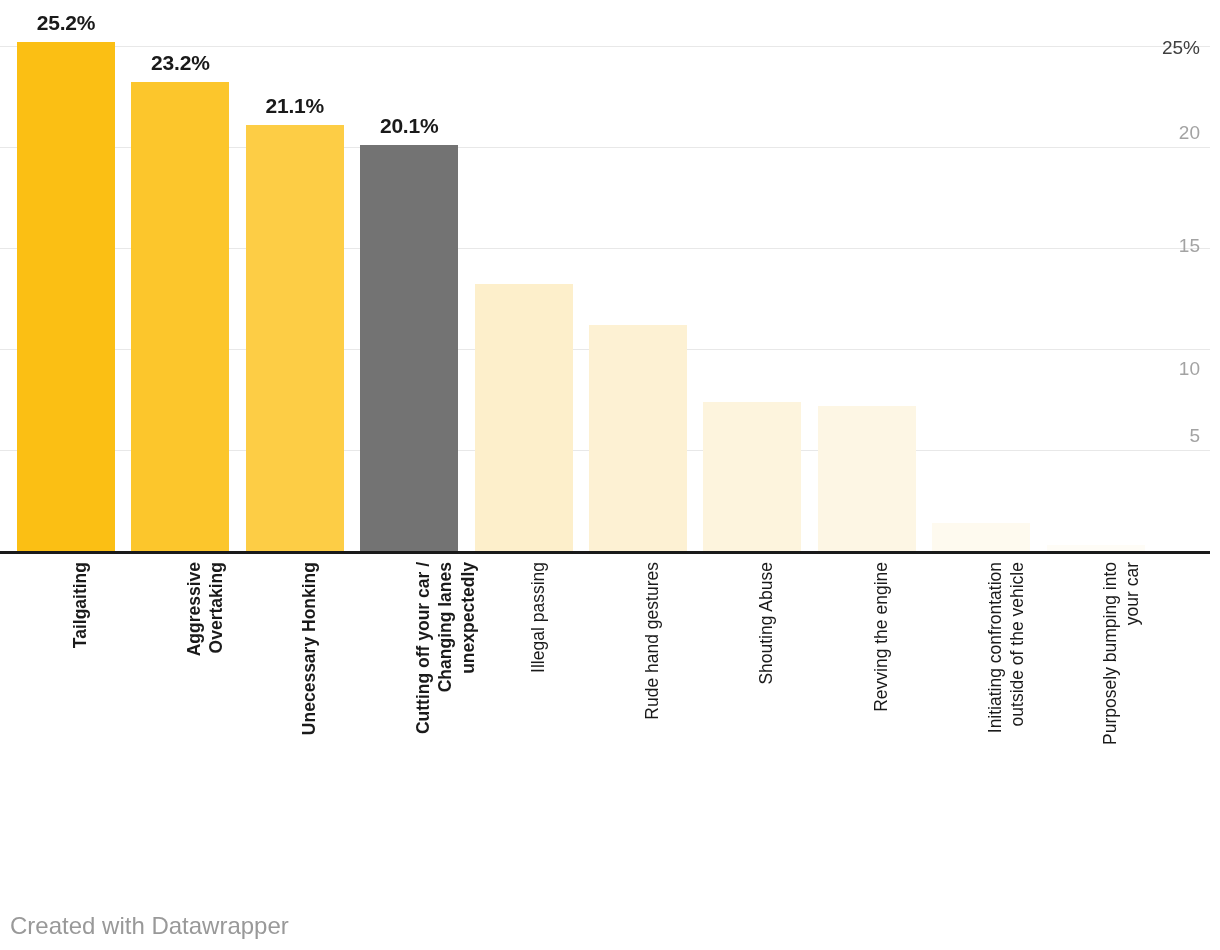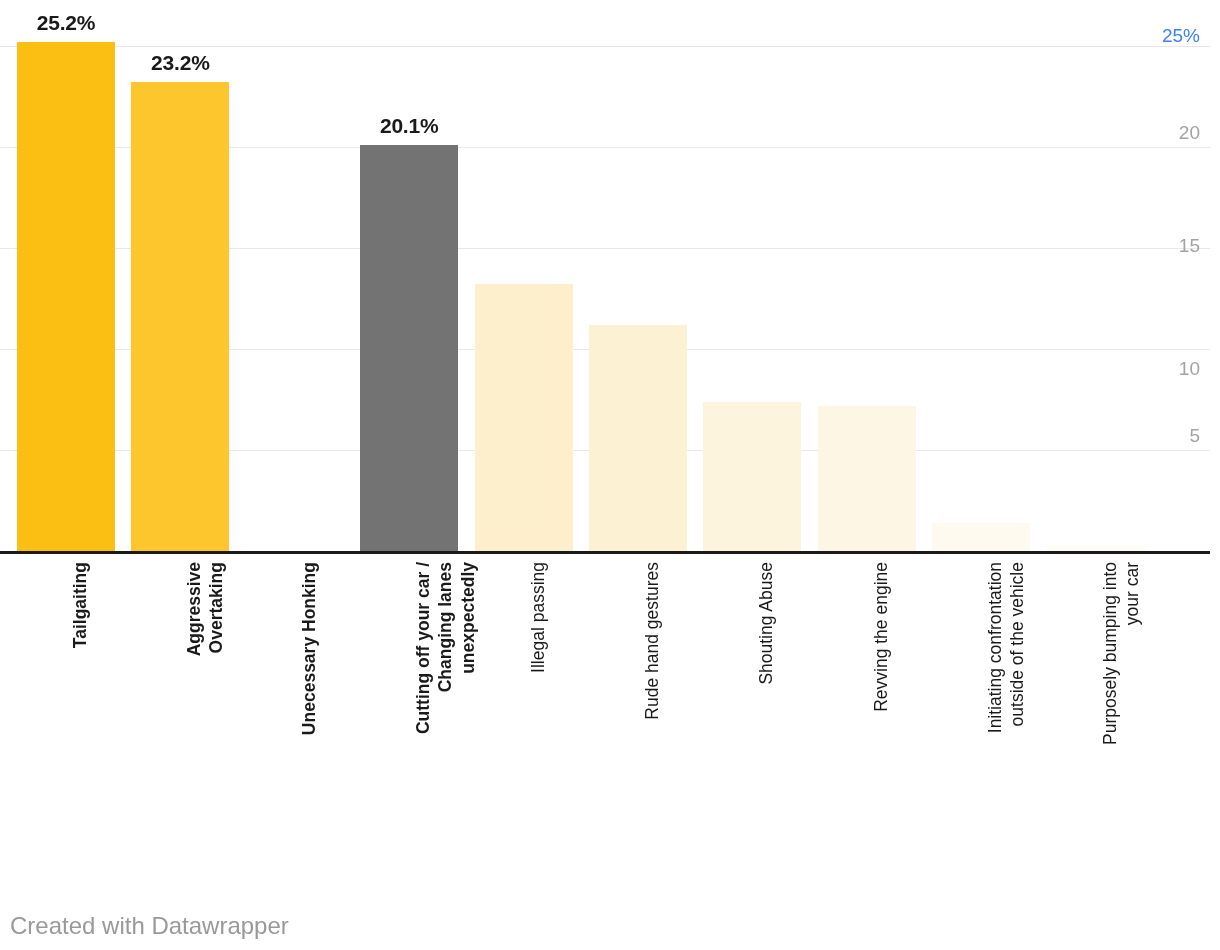--- a/index.html
+++ b/index.html
@@ -140,7 +140,7 @@
   <div class="plot">
     <div class="gridlines" id="gridlines">
         <div class="gridline" style="top: 46px; background: rgb(232, 232, 232);"></div>
-        <div class="ytick-label" style="top: 26px; color: #3b82f6;">25%</div>
+        <div class="ytick-label" style="top: 38px; color: #404040;">25%</div>
         <div class="gridline" style="top: 147px; background: rgb(232, 232, 232);"></div>
         <div class="ytick-label" style="top: 123px; color: rgb(163, 163, 163);">20</div>
         <div class="gridline" style="top: 248px; background: rgb(232, 232, 232);"></div>

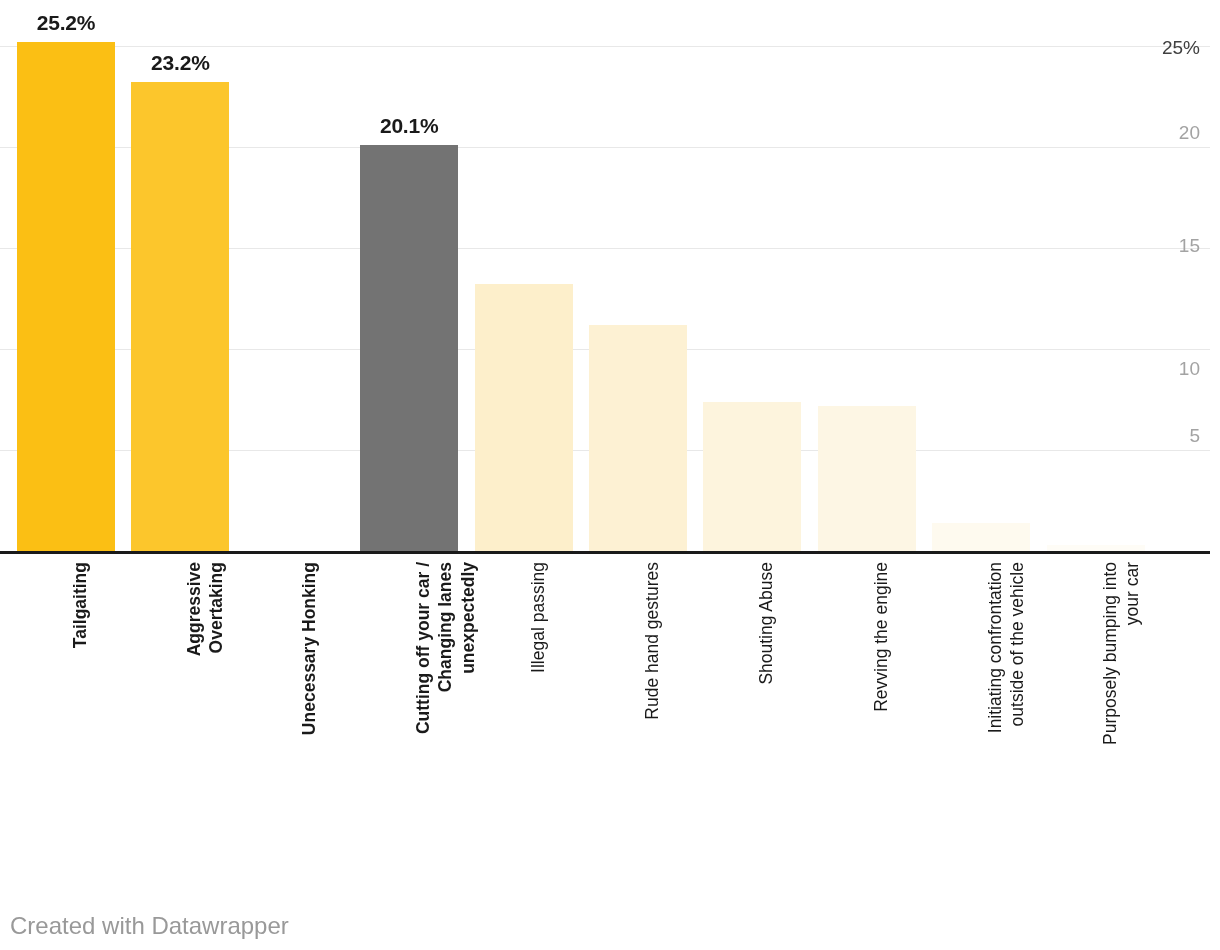--- a/index.html
+++ b/index.html
@@ -157,6 +157,9 @@
         <div class="bar" style="left: 131.4px; width: 98px; height: 468.64px; background: rgb(252, 198, 44);">
           <div class="bar-value">23.2%</div>
         </div>
+        <div class="bar" style="left: 245.8px; width: 98px; height: 426.22px; background: rgb(253, 205, 69);">
+          <div class="bar-value">21.1%</div>
+        </div>
         <div class="bar" style="left: 360.2px; width: 98px; height: 406.02px; background: #737373;">
           <div class="bar-value">20.1%</div>
         </div>

